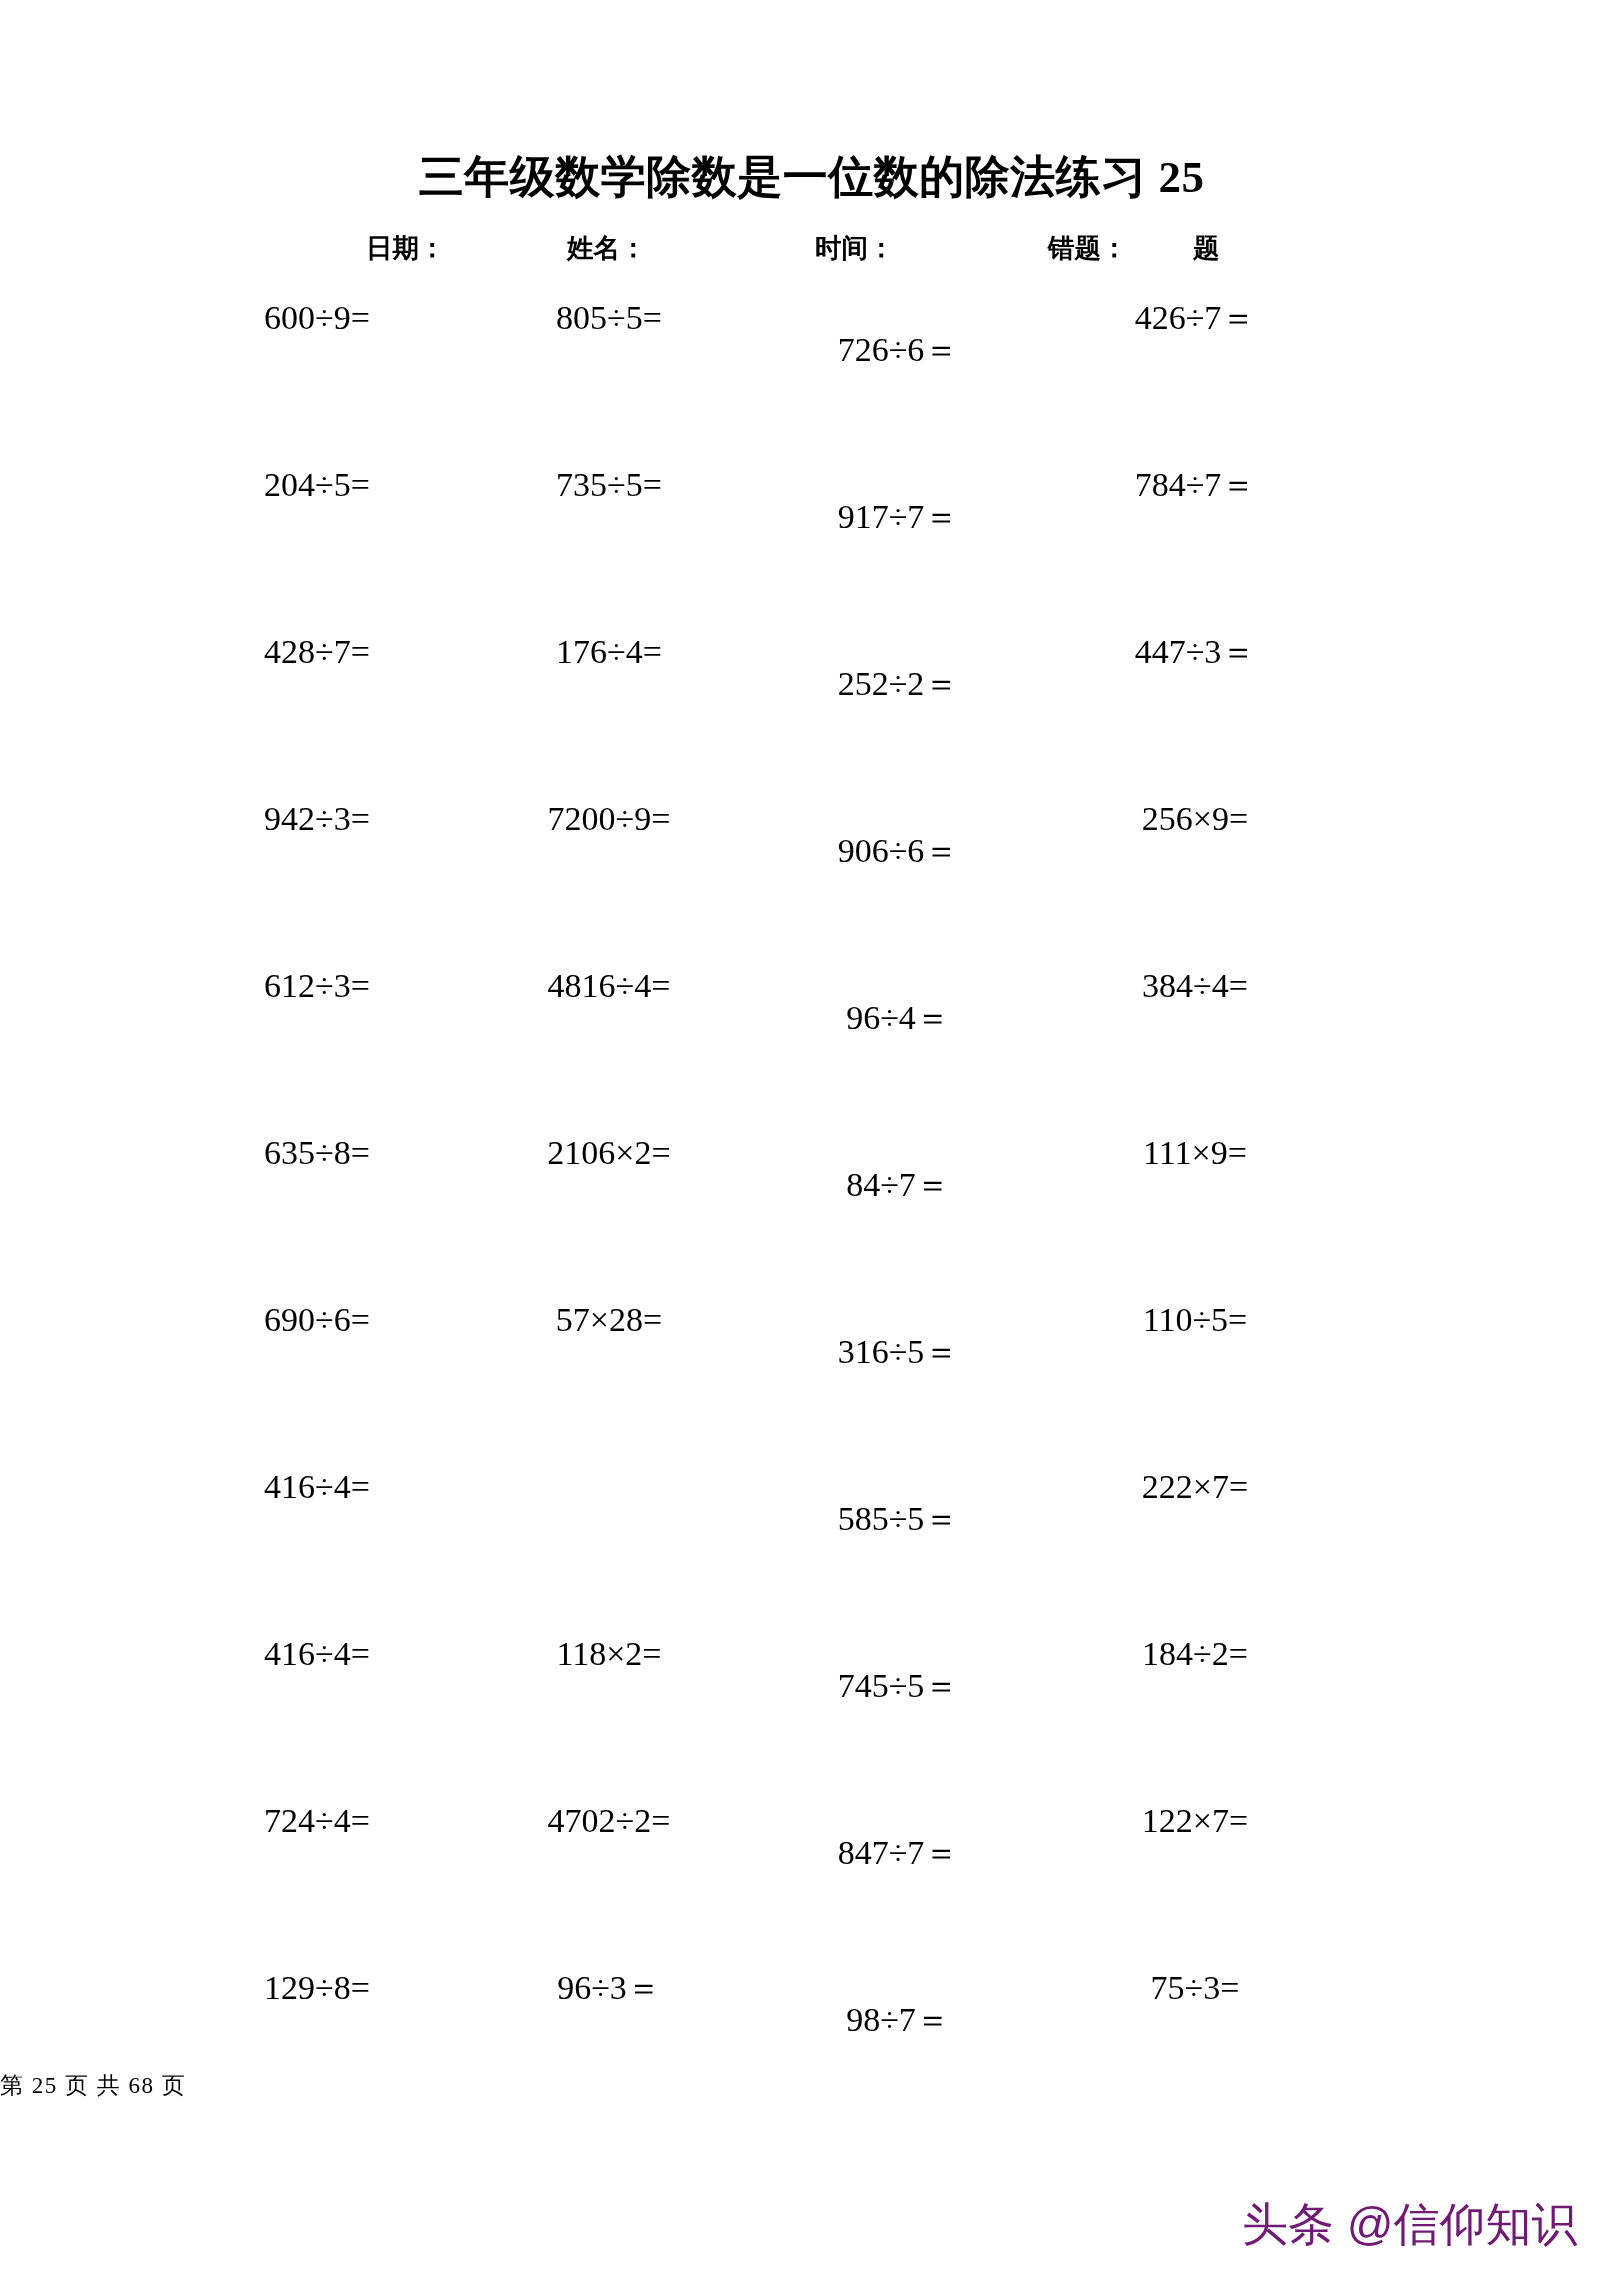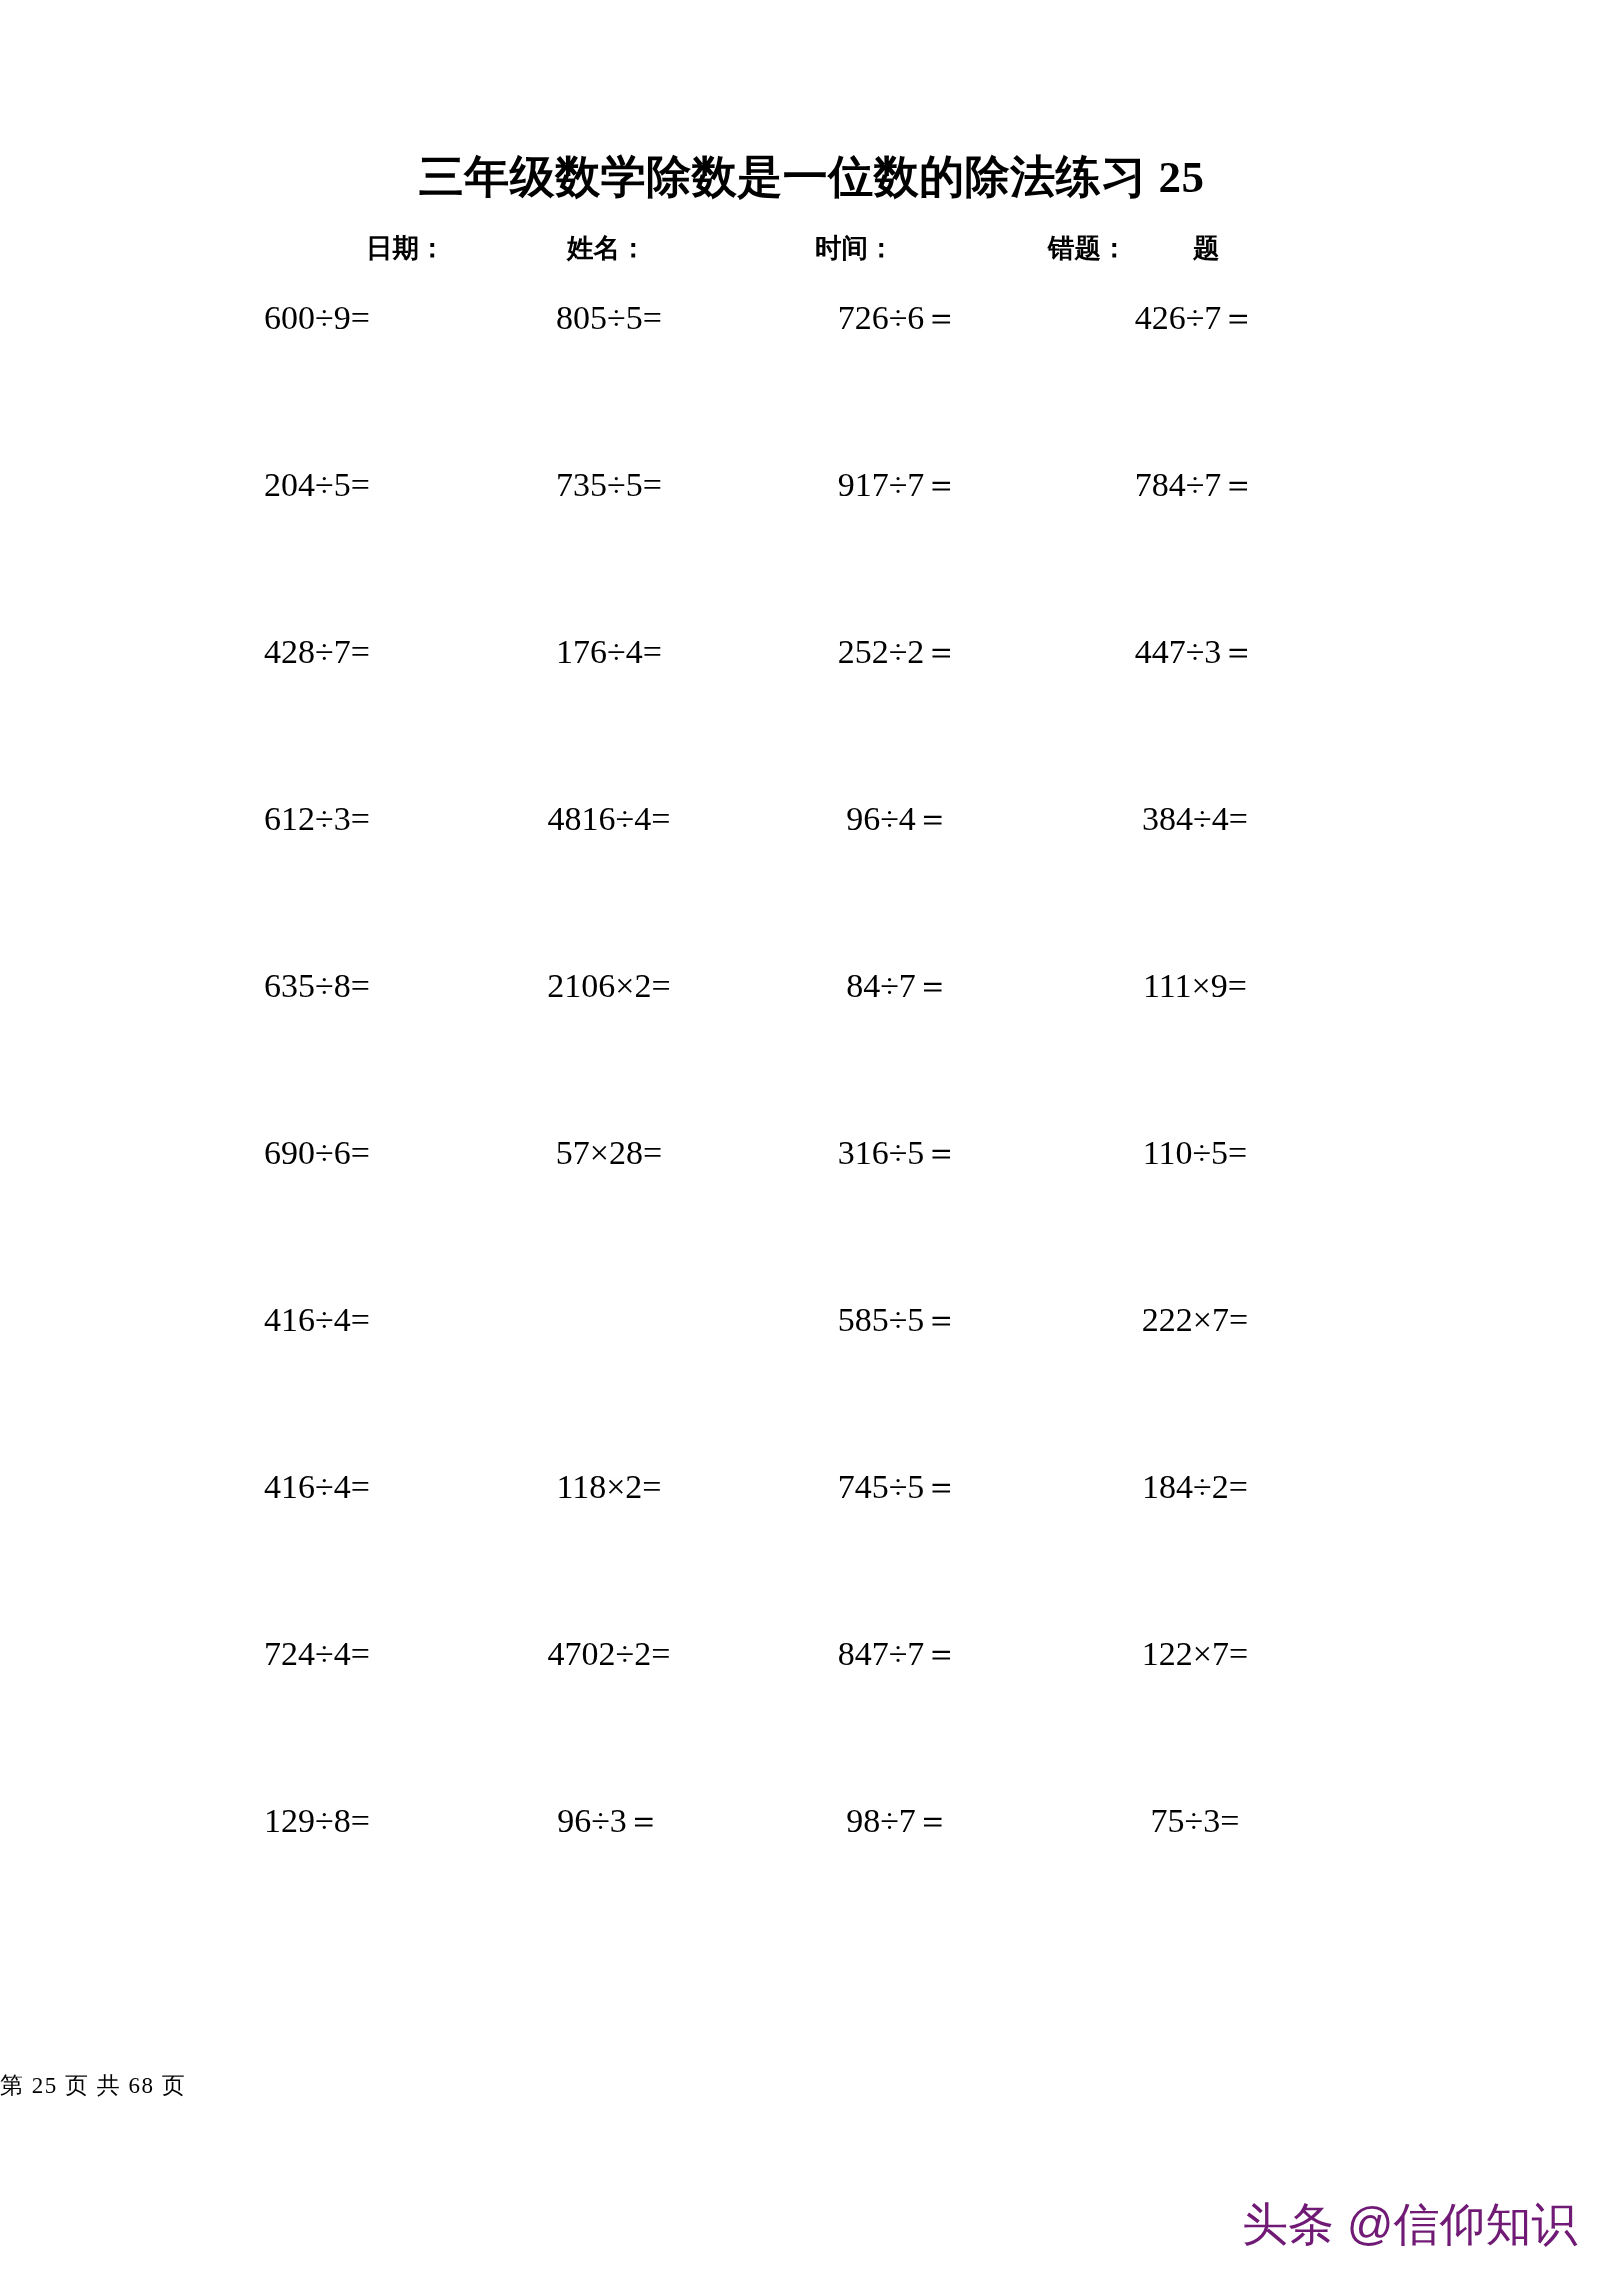--- a/index.html
+++ b/index.html
@@ -83,7 +83,7 @@
   }
   .col-1 { left: 145px; }
   .col-2 { left: 437px; }
-  .col-3 { left: 726px; }
+  .col-3 { left: 726px; margin-top: 32px; }
   .col-4 { left: 1023px; }
 
   

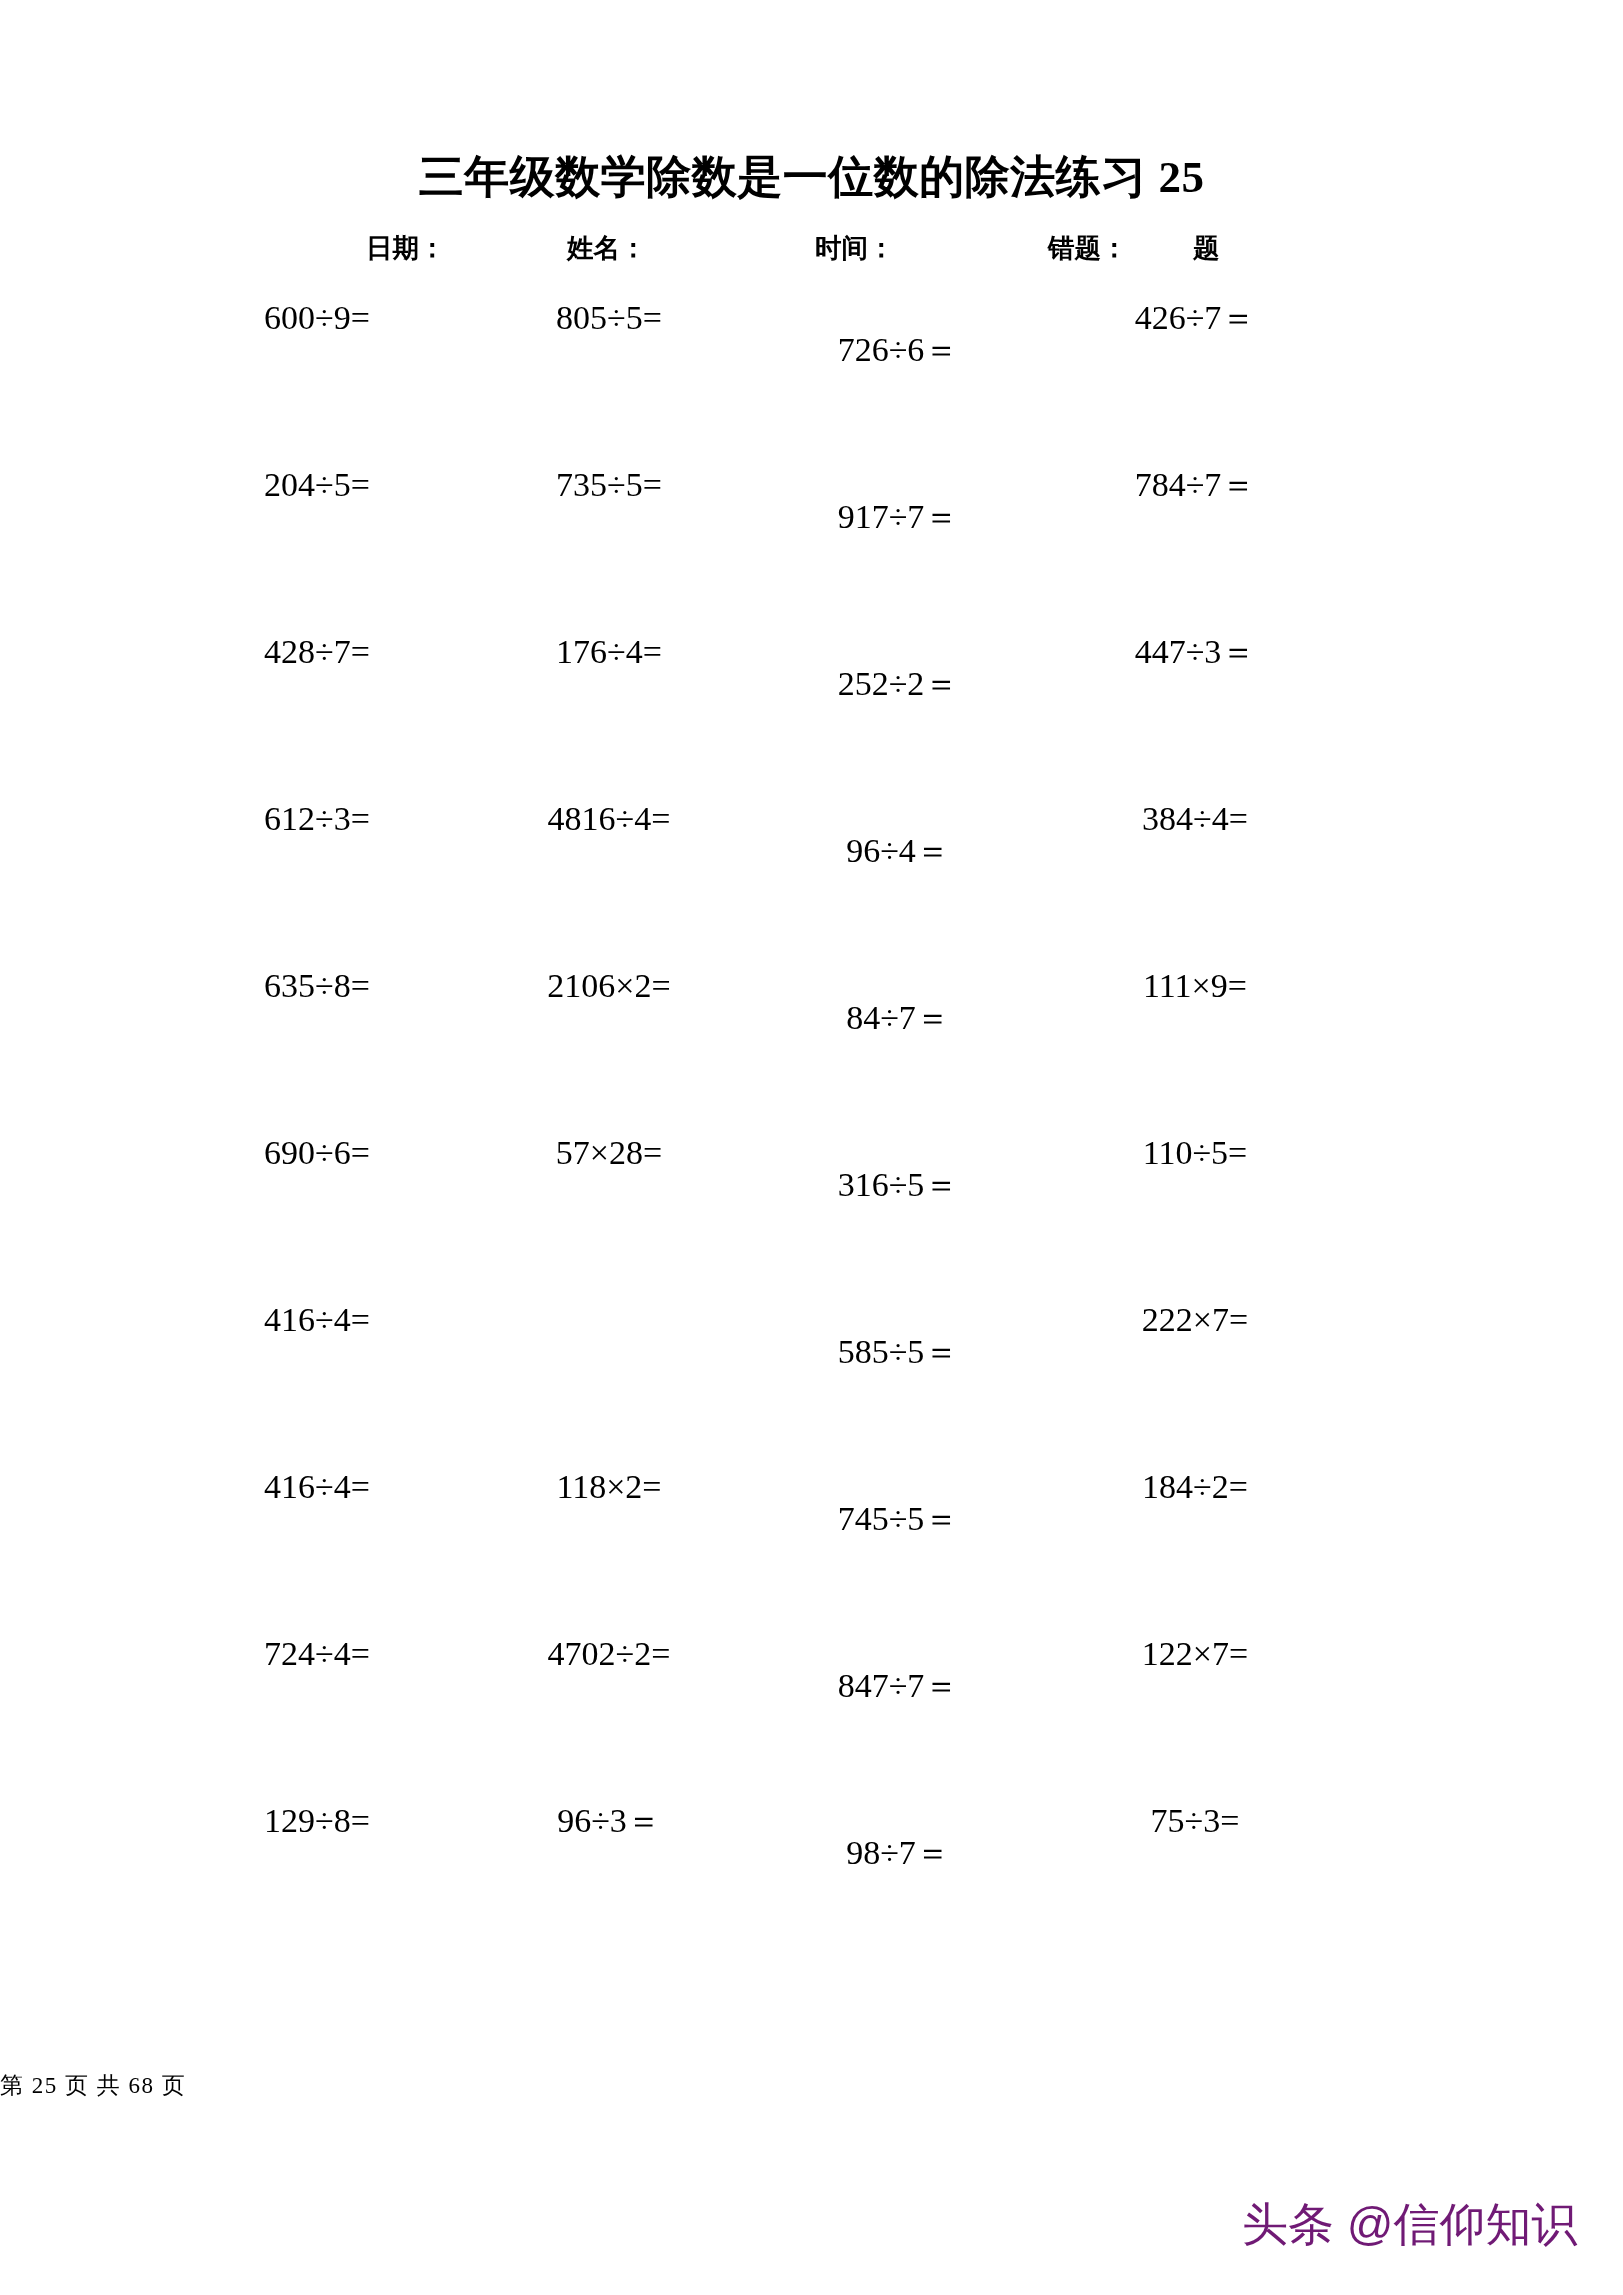--- a/index.html
+++ b/index.html
@@ -150,6 +150,12 @@
       <div class="prob-cell col-4">447÷3＝</div>
     </div>
 
+    <div class="prob-row">
+      <div class="prob-cell col-1">942÷3=</div>
+      <div class="prob-cell col-2">7200÷9=</div>
+      <div class="prob-cell col-3">906÷6＝</div>
+      <div class="prob-cell col-4">256×9=</div>
+    </div>
 
     <div class="prob-row">
       <div class="prob-cell col-1">612÷3=</div>

